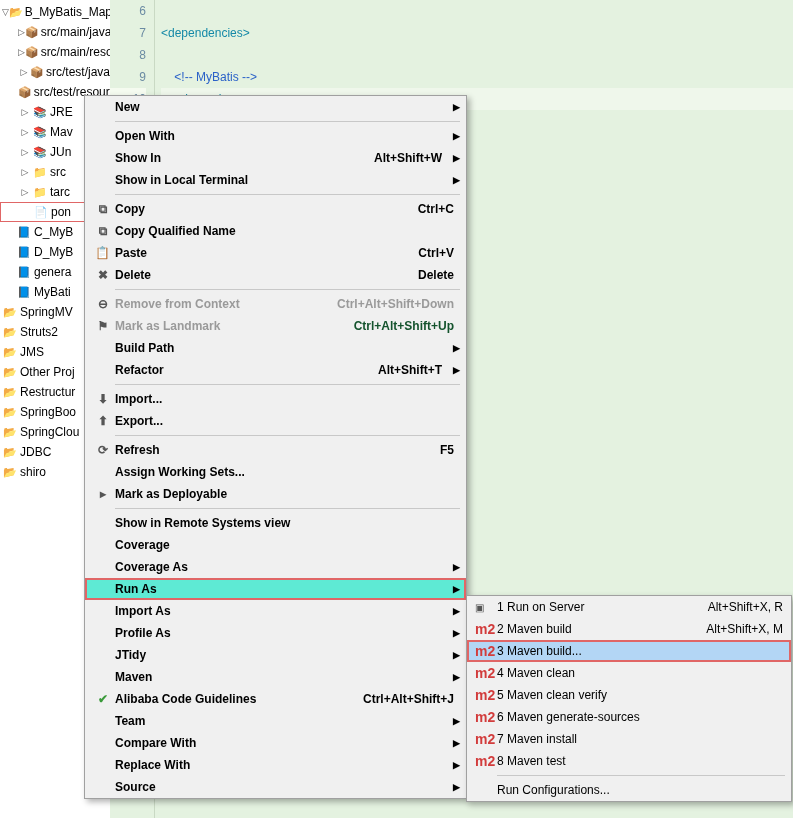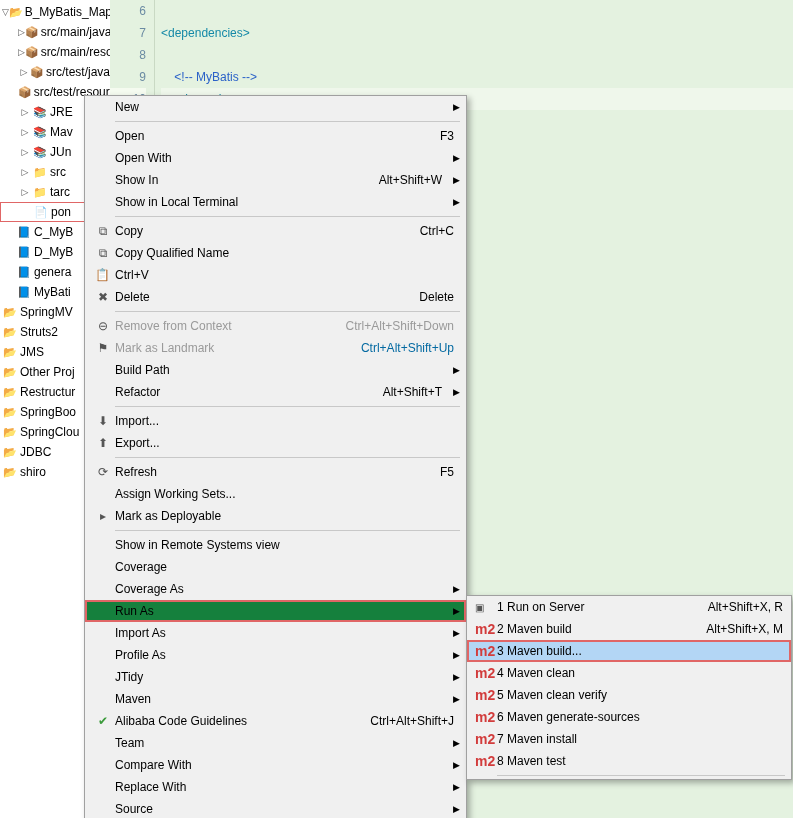--- a/index.html
+++ b/index.html
@@ -28,7 +28,7 @@
 .cmt { color: #2b62c8; }
 
 .ctx-menu { position: absolute; top: 95px; left: 84px; width: 383px; background: #f0f0f0; border: 1px solid #a0a0a0; box-shadow: 3px 3px 6px rgba(0,0,0,.3); z-index: 50; }
-.ctx-item { display: flex; align-items: center; height: 22px; padding: 0 6px; cursor: default; position: relative; }
+.ctx-item { display: flex; align-items: center; height: 22px; padding: 0 6px; cursor: default; position: relative; font-weight: bold; }
 .ctx-icon { width: 24px; display: flex; justify-content: center; color: #555; }
 .ctx-label { flex: 1; color: #000; }
 .ctx-label.dis { color: #9a9a9a; }

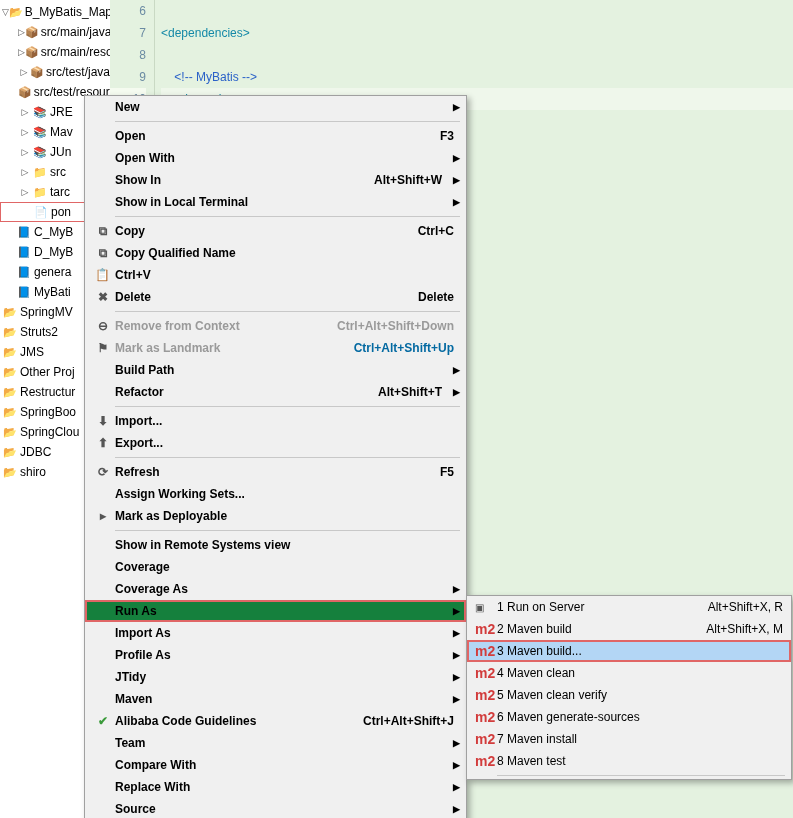--- a/index.html
+++ b/index.html
@@ -208,11 +208,6 @@
     </div>
   <div class="ctx-item">
       <span class="ctx-icon"></span>
-      <span class="ctx-label">Open</span>
-      <span class="ctx-shortcut">F3</span>
-    </div>
-  <div class="ctx-item">
-      <span class="ctx-icon"></span>
       <span class="ctx-label">Open With</span>
       <span class="ctx-arrow">▶</span>
     </div>

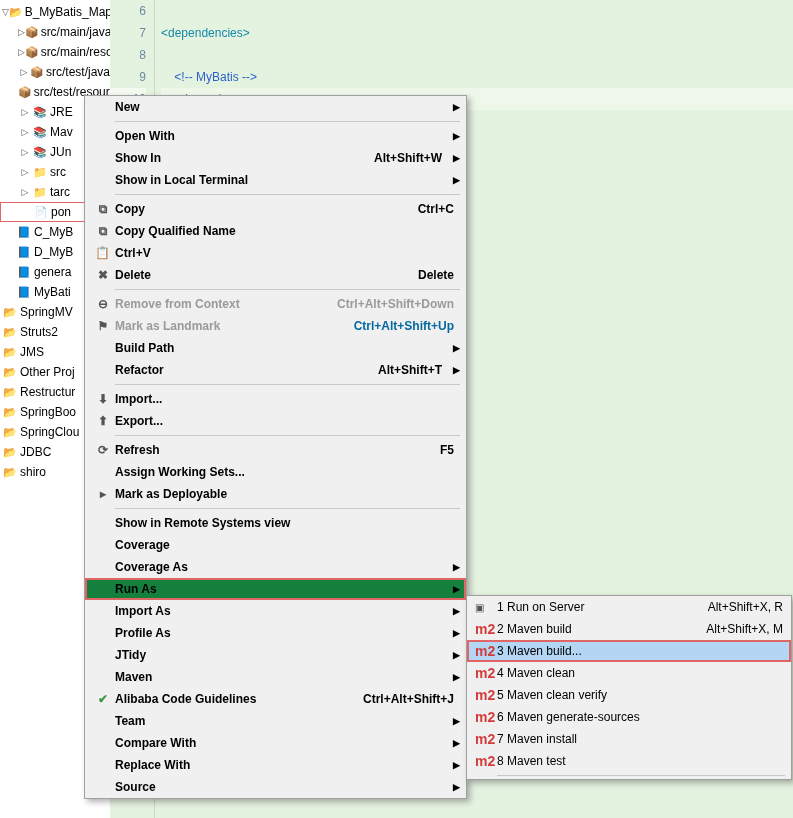--- a/index.html
+++ b/index.html
@@ -236,6 +236,7 @@
     </div>
   <div class="ctx-item">
       <span class="ctx-icon">📋</span>
+      <span class="ctx-label">Paste</span>
       <span class="ctx-shortcut">Ctrl+V</span>
     </div>
   <div class="ctx-item">

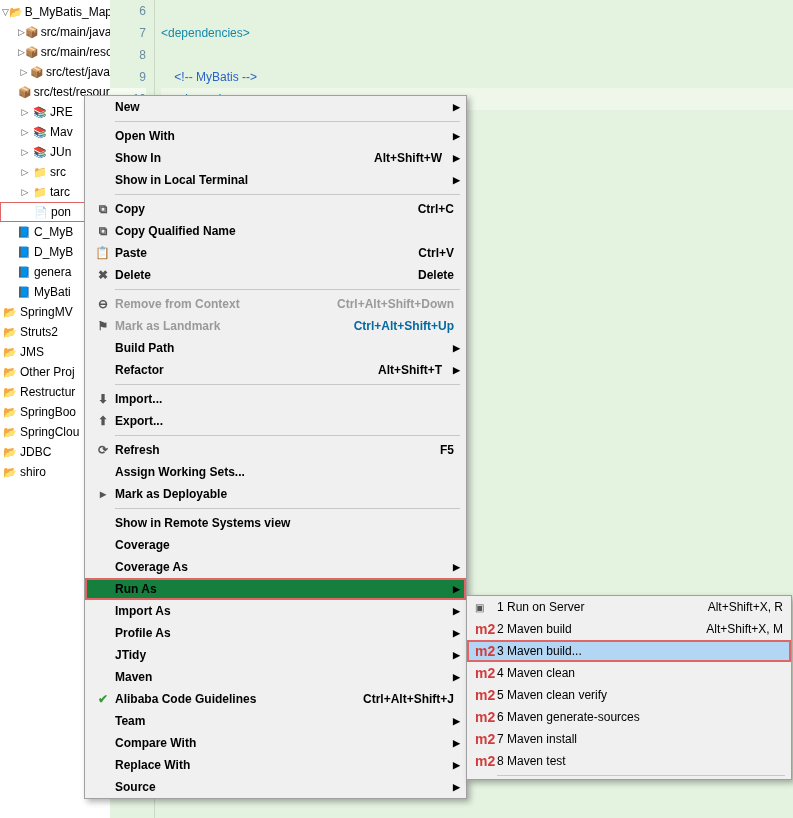--- a/index.html
+++ b/index.html
@@ -255,7 +255,7 @@
   <div class="ctx-item">
       <span class="ctx-icon">⚑</span>
       <span class="ctx-label dis">Mark as Landmark</span>
-      <span class="ctx-shortcut" style="color:#0369a1">Ctrl+Alt+Shift+Up</span>
+      <span class="ctx-shortcut" style="color:#14532d">Ctrl+Alt+Shift+Up</span>
     </div>
   <div class="ctx-item">
       <span class="ctx-icon"></span>

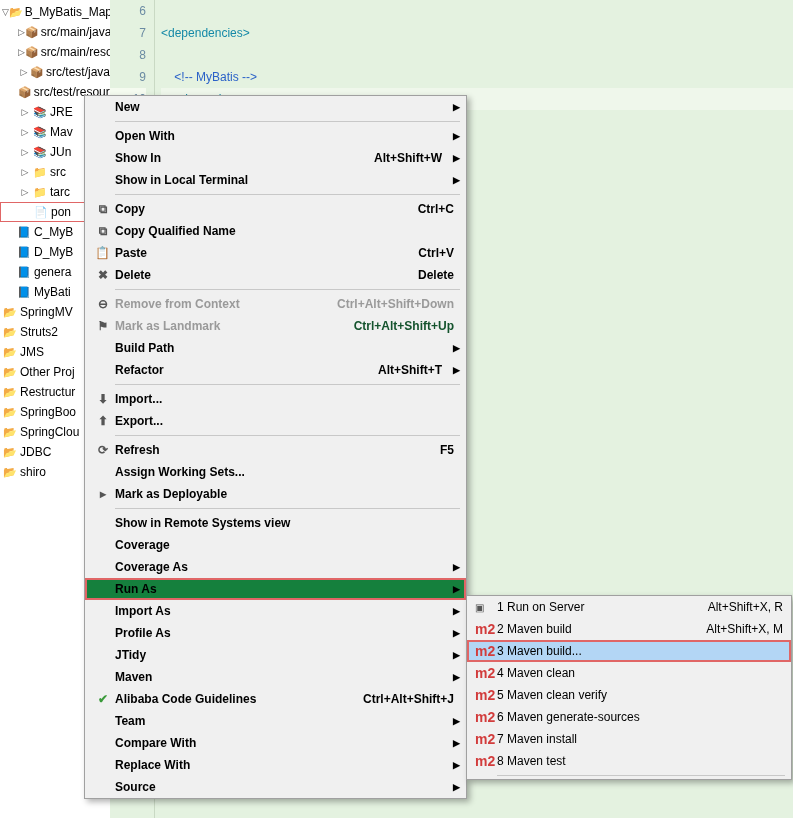--- a/index.html
+++ b/index.html
@@ -36,7 +36,7 @@
 .ctx-arrow { width: 12px; text-align: right; color: #000; font-size: 9px; }
 .sep { height: 7px; display:flex; align-items:center; padding-left:30px; padding-right:6px;}
 .sep hr { width:100%; border:none; border-top:1px solid #c8c8c8; }
-.ctx-item.runas { background: #15803d; justify-content: space-between; }
+.ctx-item.runas { background: #5eead4; justify-content: space-between; }
 .runas-box { position:absolute; inset:0; border:2px solid #e06666; pointer-events:none; }
 
 .sub-menu { position: absolute; top: 595px; left: 466px; width: 326px; background: #f0f0f0; border: 1px solid #a0a0a0; box-shadow: 3px 3px 6px rgba(0,0,0,.3); z-index: 60; }

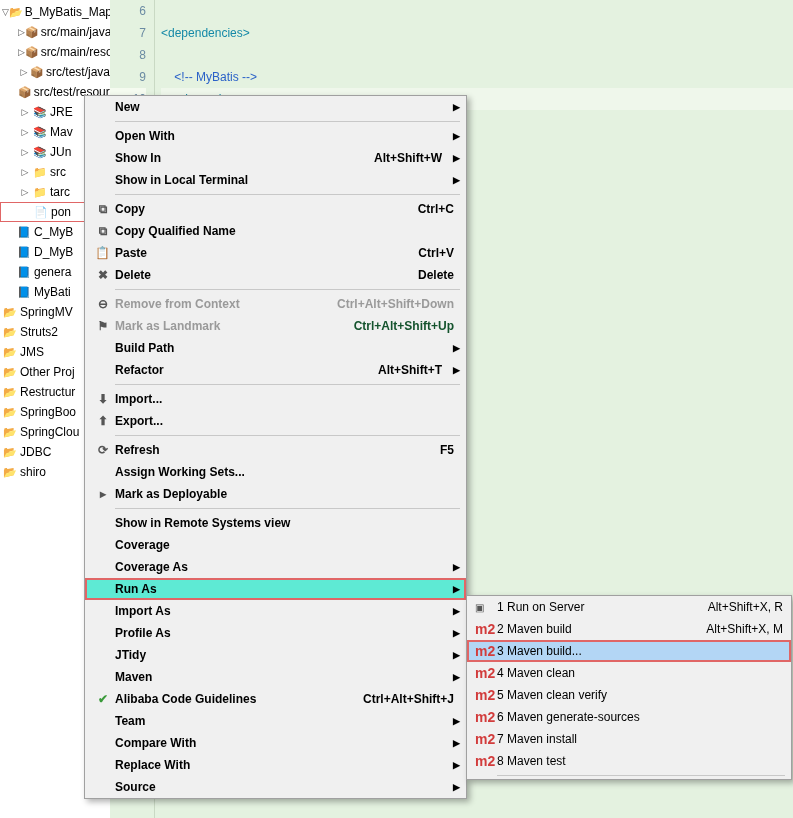--- a/index.html
+++ b/index.html
@@ -403,6 +403,10 @@
   <div class="sep">
       <hr>
     </div>
+  <div class="sub-item">
+      <span class="sub-icon"></span>
+      <span class="sub-label">Run Configurations...</span>
+    </div>
 </div>
 
 </body></html>

